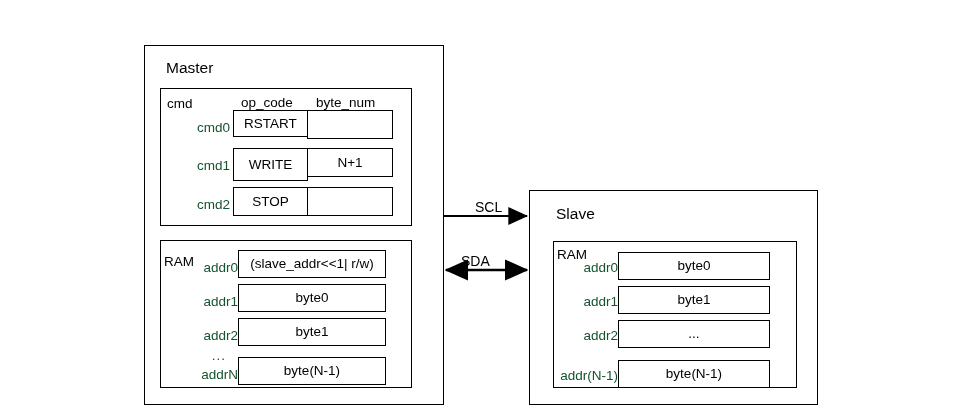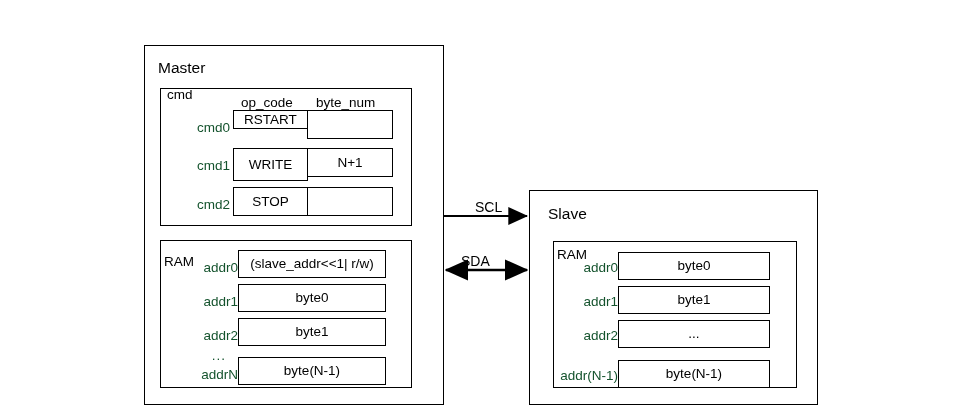--- a/index.html
+++ b/index.html
@@ -57,6 +57,7 @@
     line-height: 1;
     white-space: nowrap;
     color: #000000;
+    margin-left: 8px;
   }
   .sig-label {
     position: absolute;

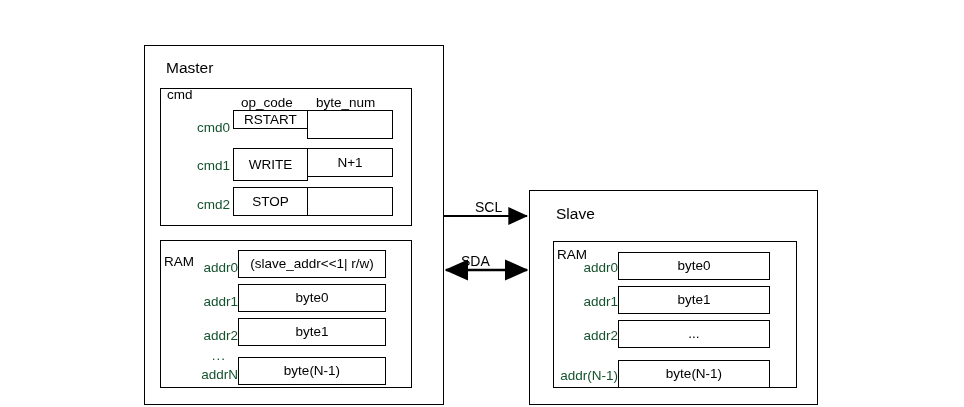--- a/index.html
+++ b/index.html
@@ -86,7 +86,7 @@
 
   <div class="box" style="left:160px; top:88px; width:252px; height:138px;"></div>
 
-  <div class="lbl" style="left:167px; top:88px;">cmd</div>
+  <div class="lbl" style="left:167px; top:97px;">cmd</div>
 
   <div class="lbl" style="left:241px; top:96px;">op_code</div>
   <div class="lbl" style="left:316px; top:96px;">byte_num</div>

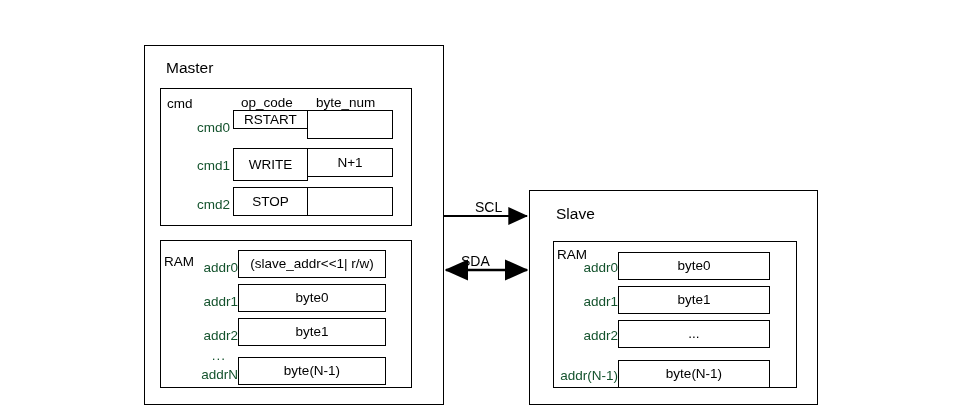--- a/index.html
+++ b/index.html
@@ -92,7 +92,7 @@
   <div class="lbl" style="left:316px; top:96px;">byte_num</div>
 
   <div class="lbl-r" style="left:178px; top:121px; width:52px;">cmd0</div>
-  <div class="cell" style="left:233px; top:110px; width:75px; height:19px;">RSTART</div>
+  <div class="cell" style="left:233px; top:110px; width:75px; height:27px;">RSTART</div>
   <div class="cell" style="left:307px; top:110px; width:86px; height:29px;"></div>
 
   <div class="lbl-r" style="left:178px; top:159px; width:52px;">cmd1</div>

